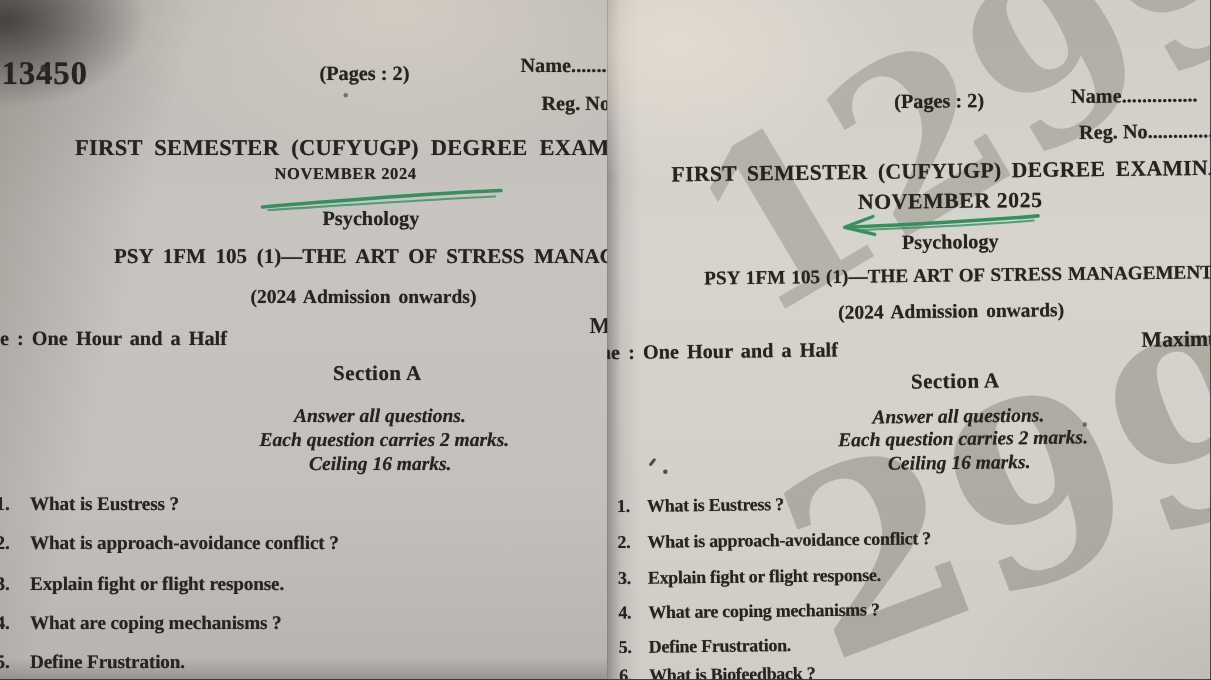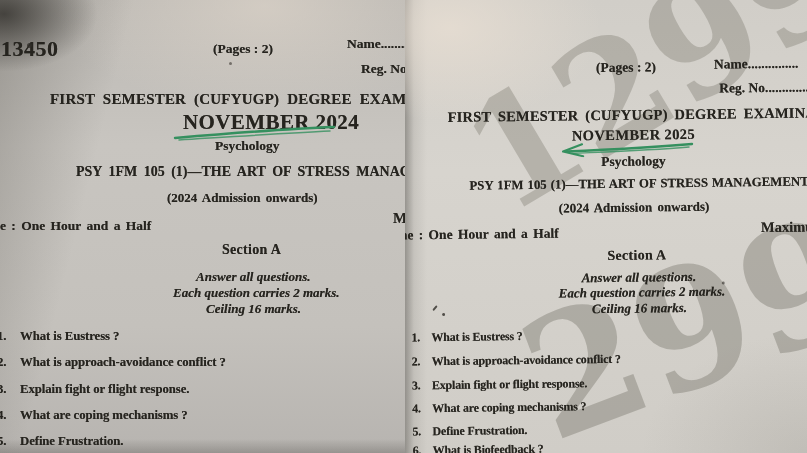--- a/index.html
+++ b/index.html
@@ -44,7 +44,7 @@
   #l-name{left:347px;top:36px;font-size:13.5px}
   #l-reg{left:361px;top:61px;font-size:13.5px}
   #l-title{left:50px;top:91px;font-size:15px;word-spacing:4px;letter-spacing:.2px}
-  #l-sess{left:183px;top:110px;font-size:21px;letter-spacing:.4px}
+  #l-sess{left:183px;top:110px;font-size:11px;letter-spacing:.4px}
   #l-underline{left:172px;top:125px}
   #l-subj{left:215px;top:138px;font-size:13.5px}
   #l-course{left:76px;top:164px;font-size:14px;word-spacing:3px}

